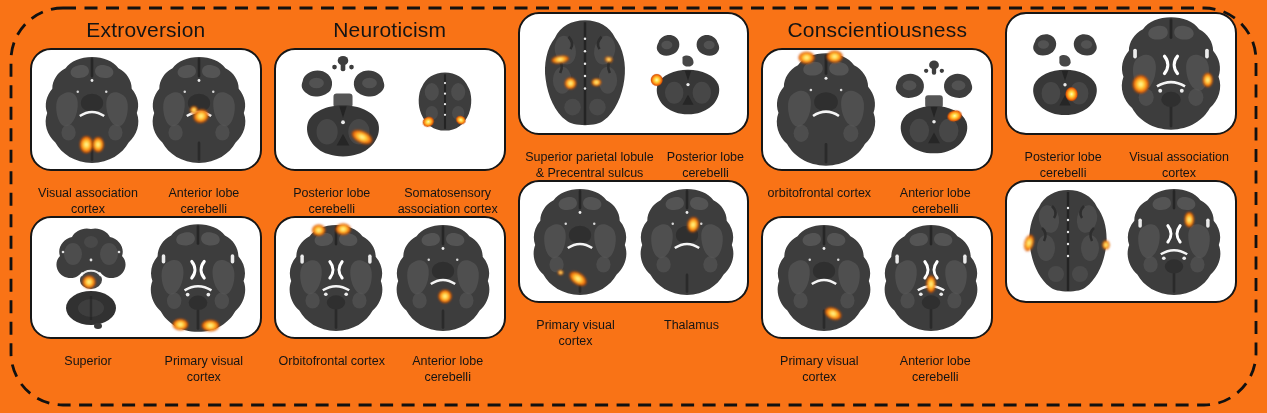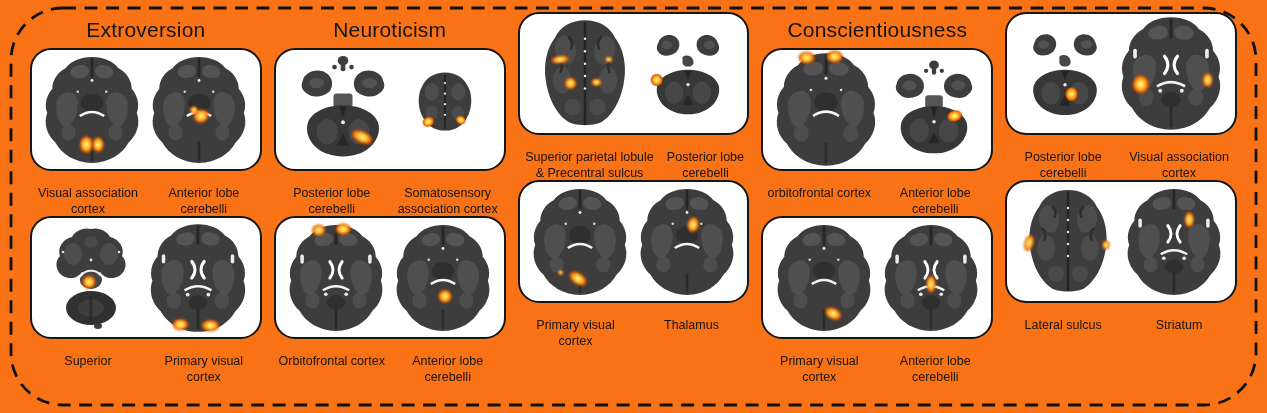--- a/index.html
+++ b/index.html
@@ -537,10 +537,6 @@
             </svg>
           </div>
       </div>
-      <div class="labels">
-        <div class="label">Lateral sulcus</div>
-        <div class="label">Striatum</div>
-      </div>
     </div>
 
   </div>

